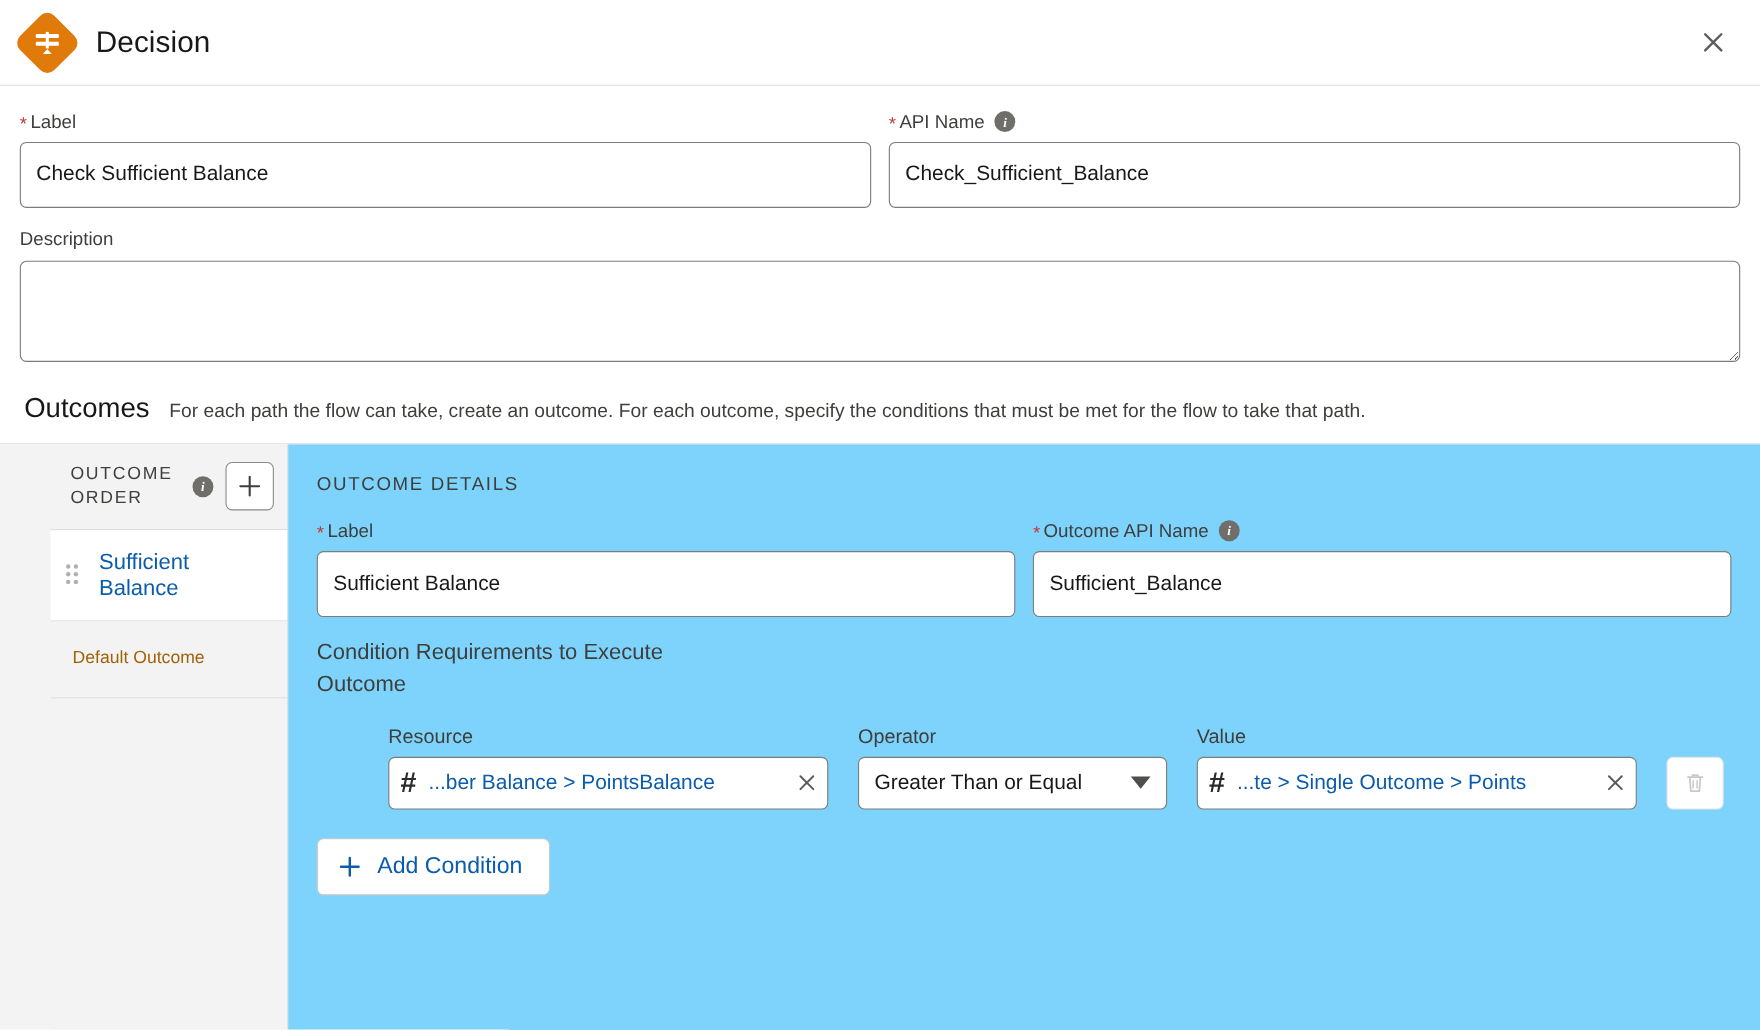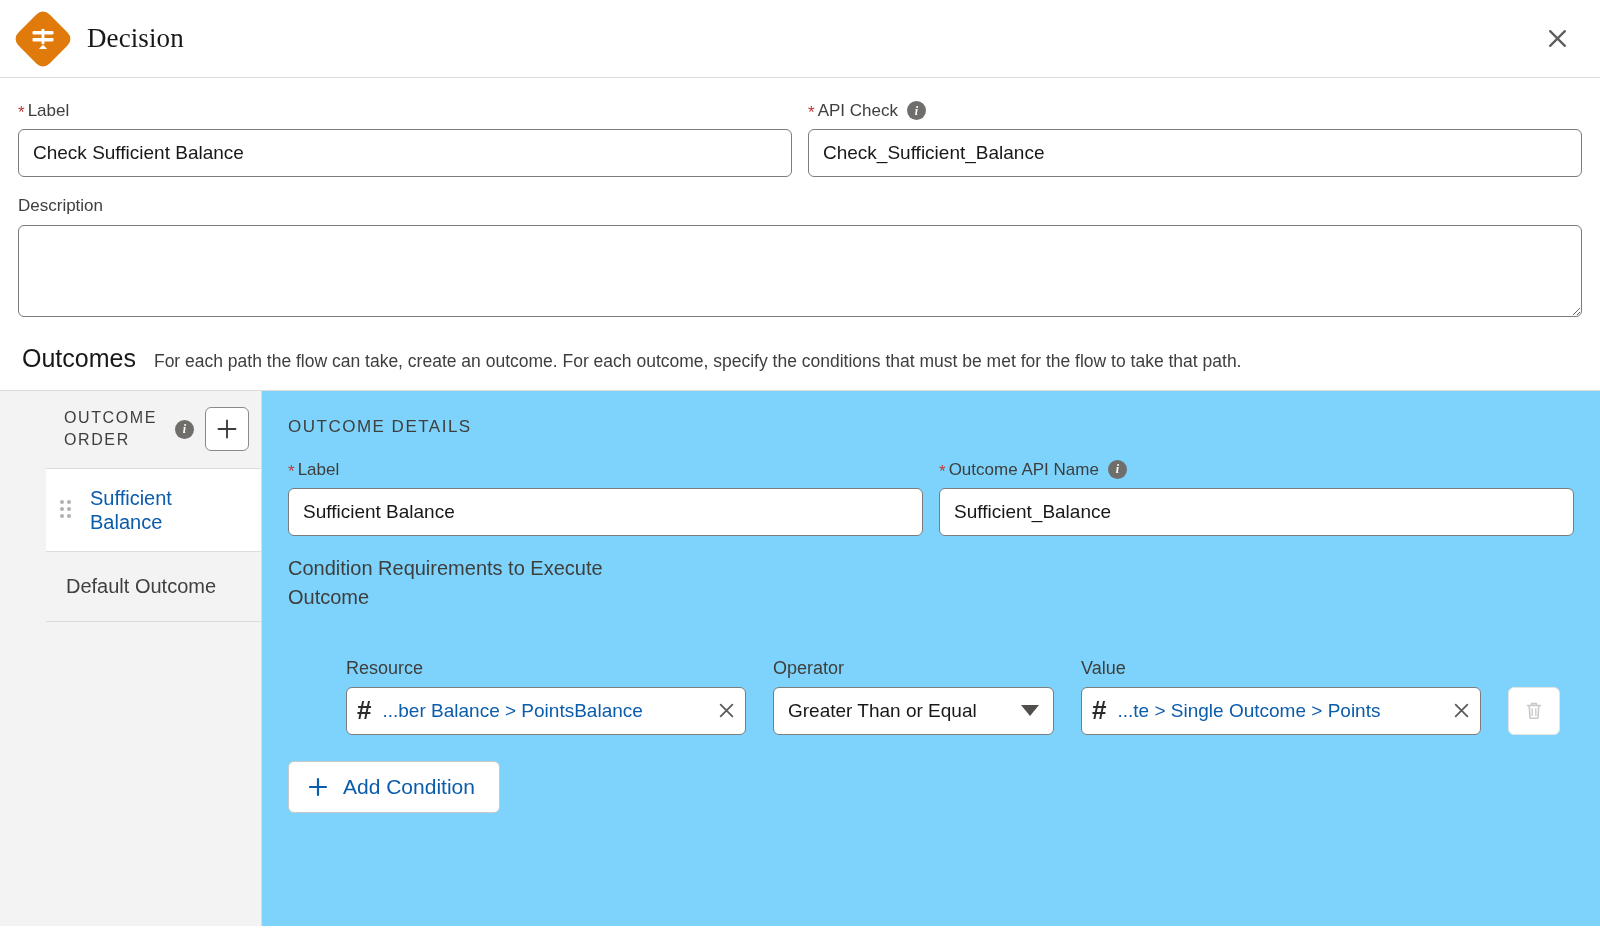--- a/index.html
+++ b/index.html
@@ -21,7 +21,6 @@
     padding: 0 3px 0 18px;
     border-bottom: 1px solid #dcdcdc;
     position: relative;
-    font-family: Liberation Serif, serif;
   }
   .decision-icon {
     width: 44px; height: 44px;

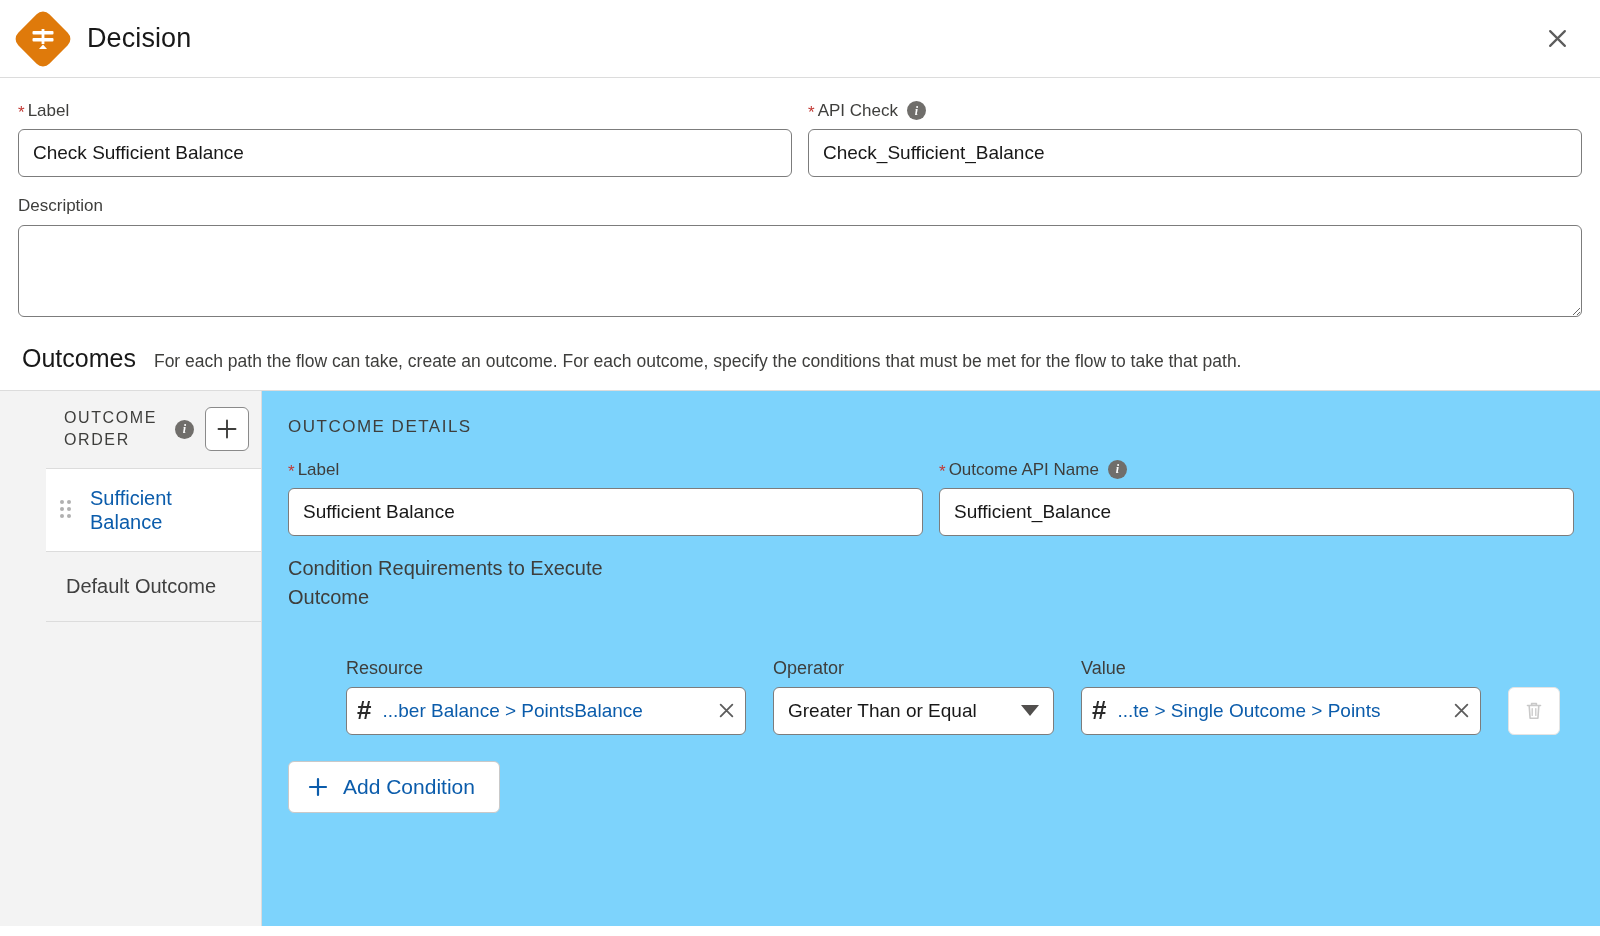--- a/index.html
+++ b/index.html
@@ -403,7 +403,7 @@
     <div class="field-col">
       <div class="field-label">
         <span class="req-star">*</span>
-        <span>API Check</span>
+        <span>API Name</span>
         <span class="info-icon">i</span>
       </div>
       <input class="text-input" type="text" value="Check_Sufficient_Balance" style="">

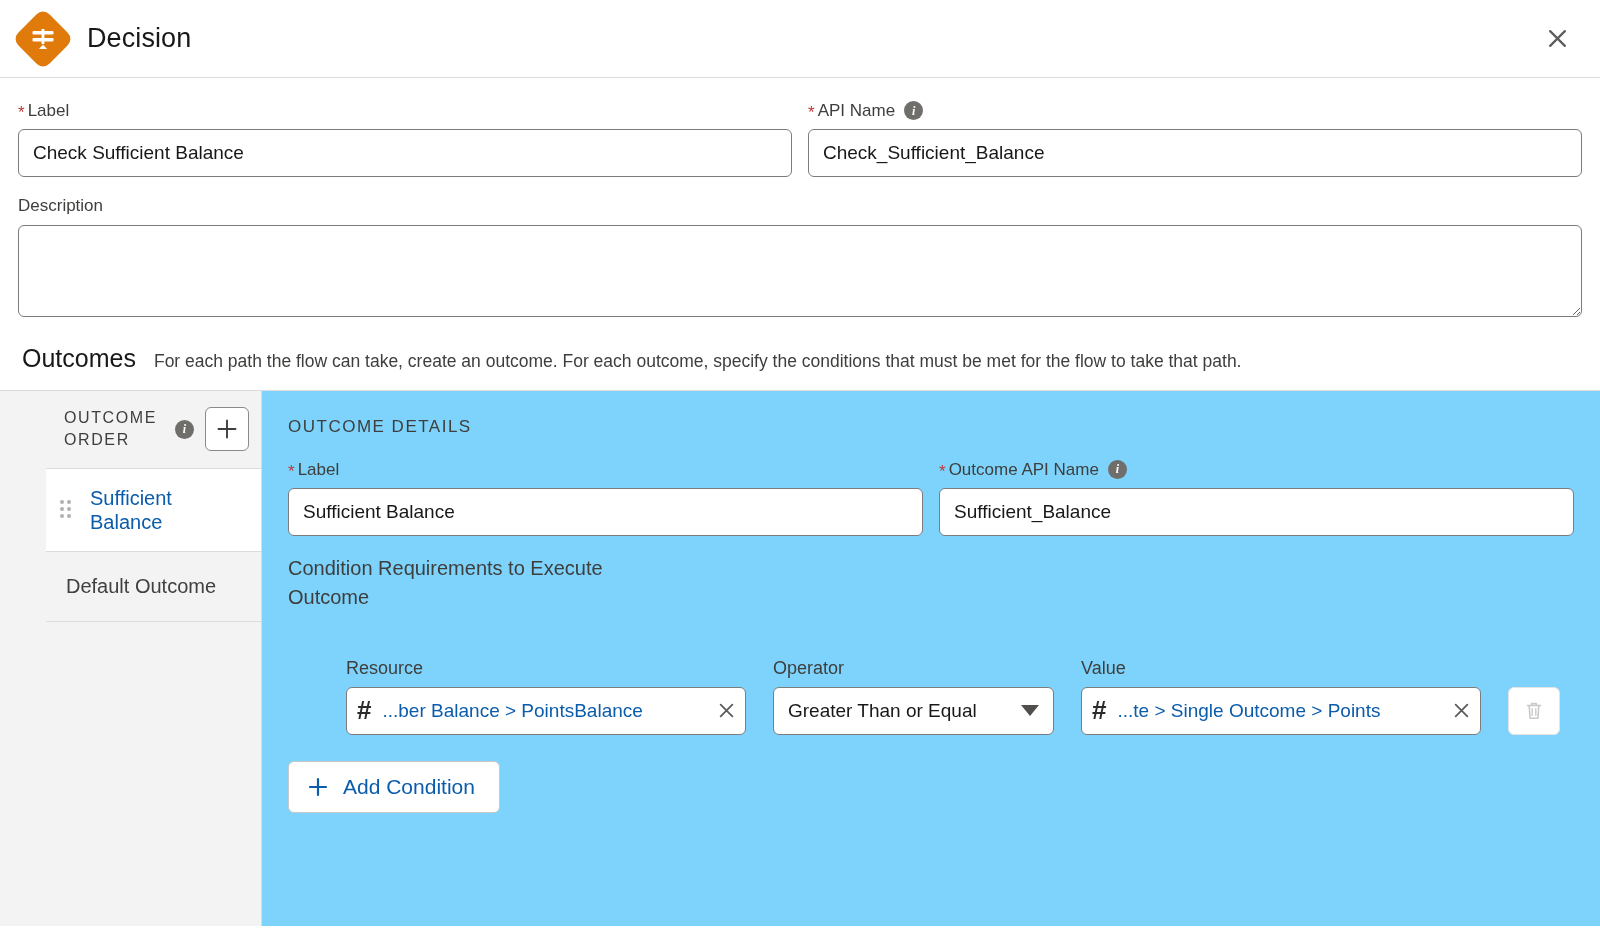--- a/index.html
+++ b/index.html
@@ -103,7 +103,7 @@
 
   .text-input {
     width: 100%;
-    height: 48px;
+    height: 60px;
     border: 1px solid #7c7c7c;
     border-radius: 6px;
     padding: 0 14px;

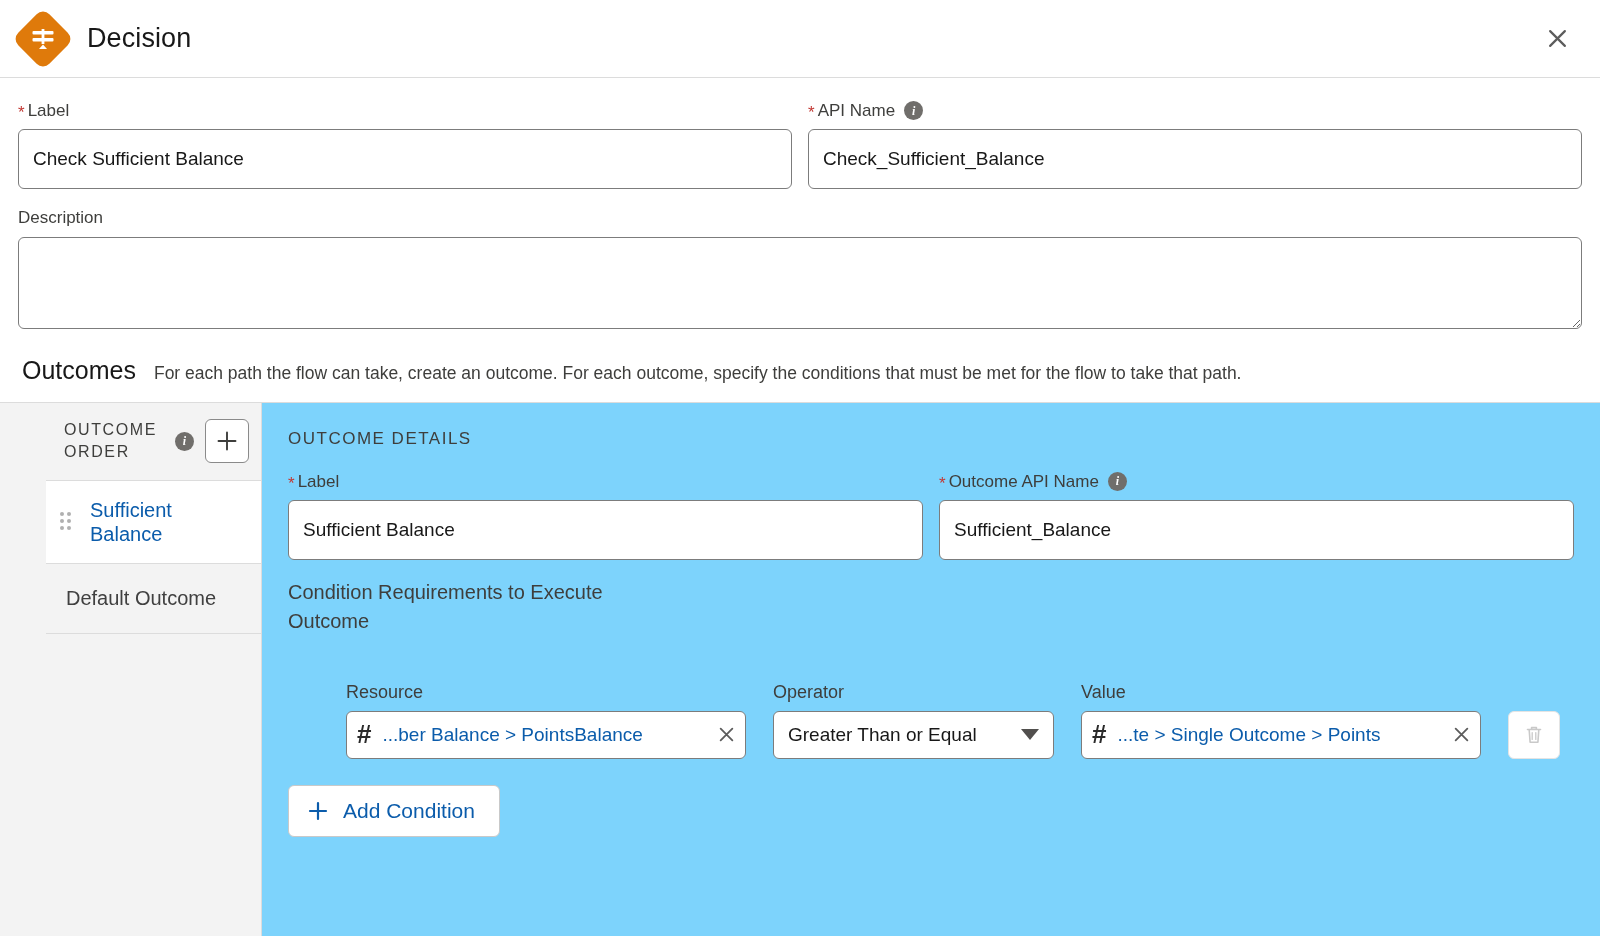--- a/index.html
+++ b/index.html
@@ -226,8 +226,8 @@
     line-height: 1.2;
   }
   .outcome-label-plain {
-    font-size: 20px;
-    color: #404040;
+    font-size: 16px;
+    color: #a16207;
     line-height: 1.2;
   }
   .sidebar-filler { flex: 1 1 auto; background: #f3f3f3; }

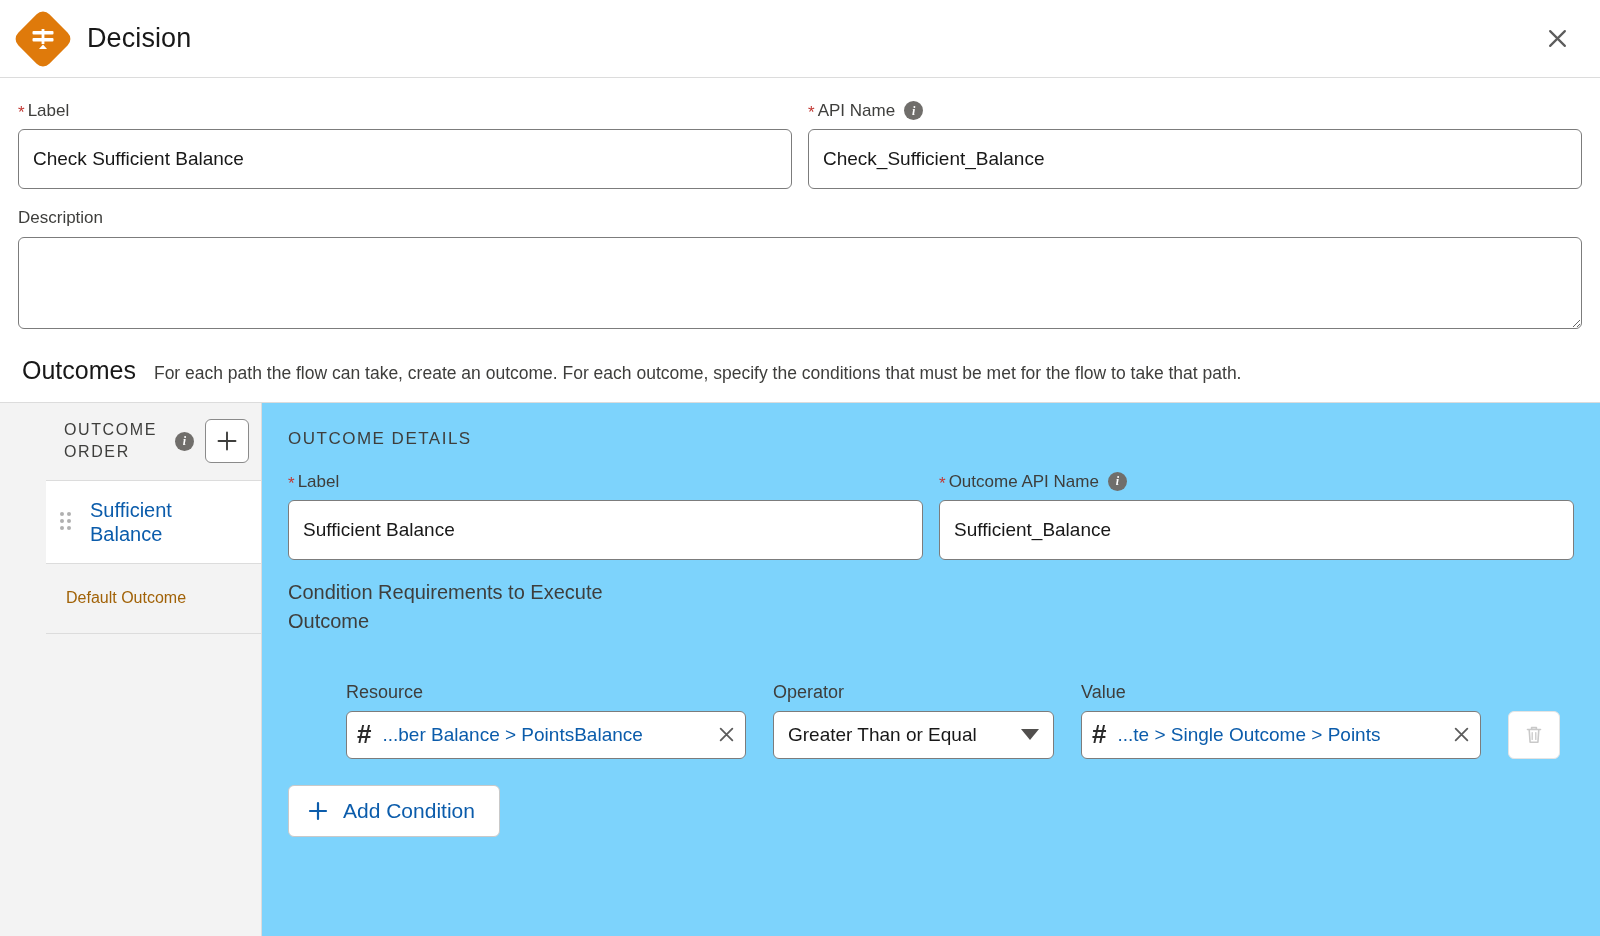--- a/index.html
+++ b/index.html
@@ -290,8 +290,9 @@
     display: flex;
     align-items: flex-end;
     gap: 27px;
-    margin-top: 46px;
+    margin-top: 22px;
     padding-left: 58px;
+    justify-content: center;
   }
   .cond-field { display: flex; flex-direction: column; }
   .cond-label {

